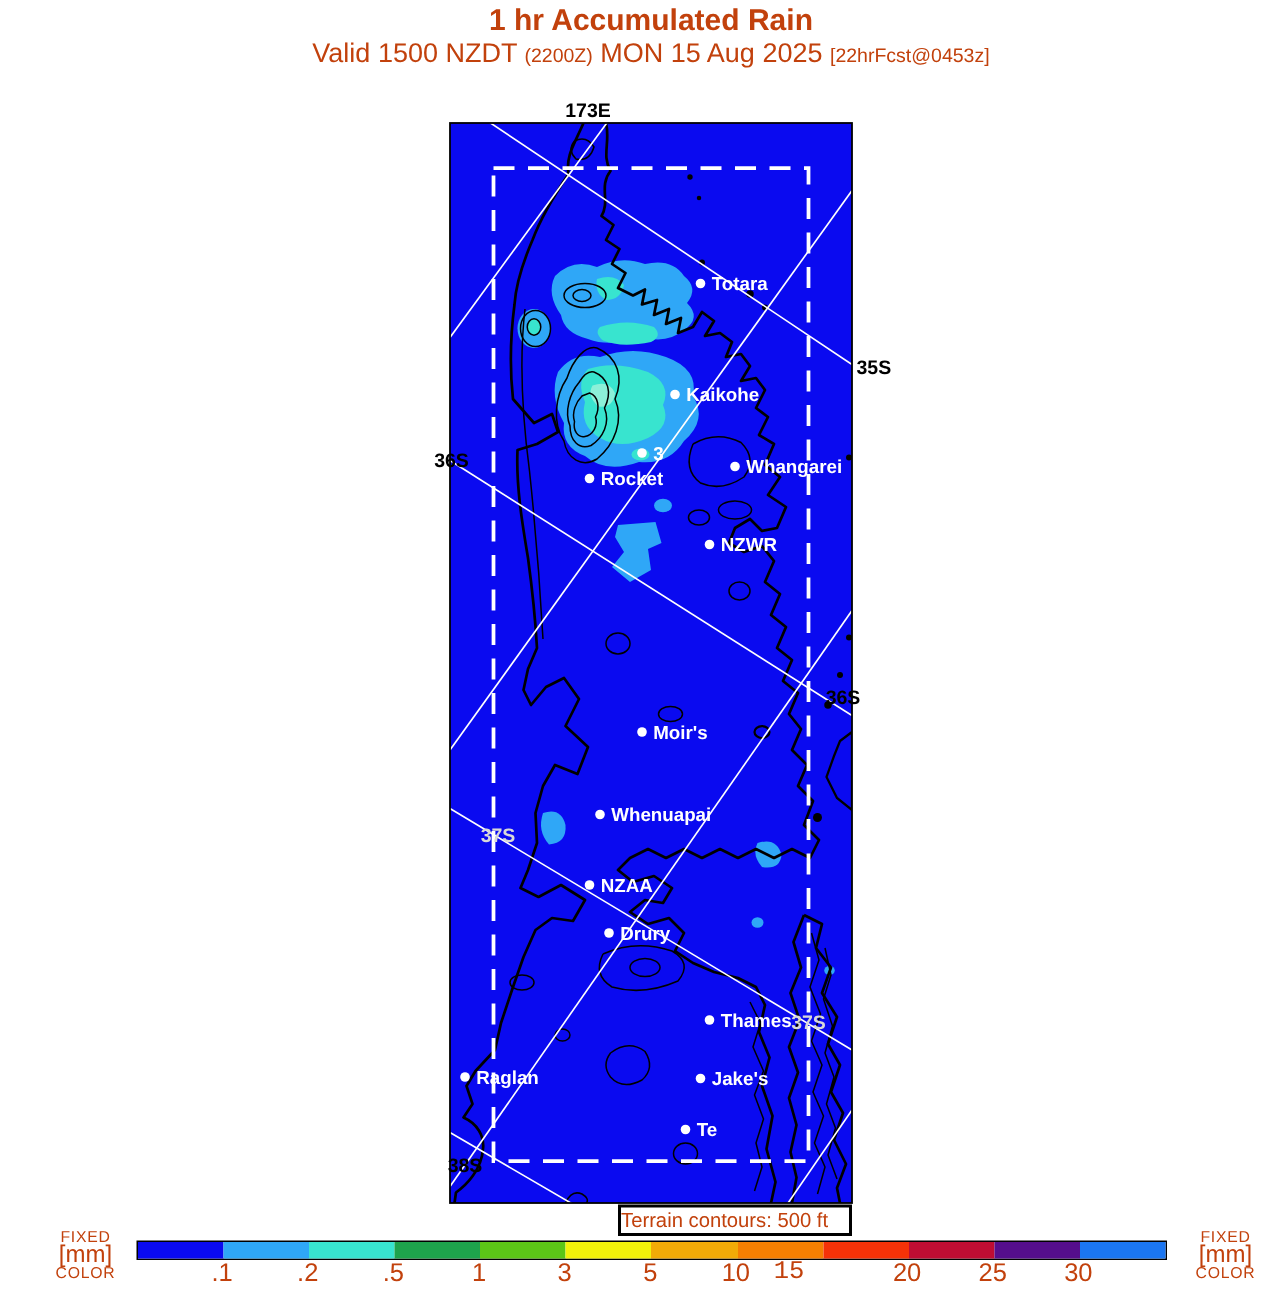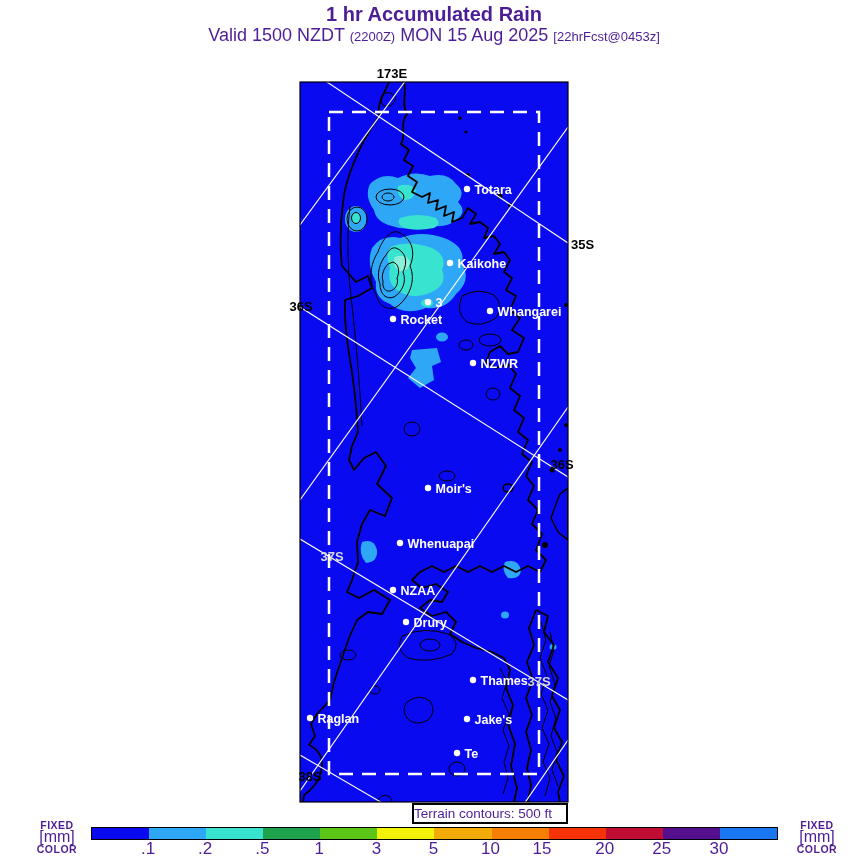--- a/index.html
+++ b/index.html
@@ -4,7 +4,7 @@
 <style>
   html,body{margin:0;padding:0;background:#ffffff;}
   .page{position:relative;width:850px;height:860px;background:#ffffff;overflow:hidden;
-        font-family:"Liberation Sans",sans-serif;color:#4c1d95;}
+        font-family:"Liberation Sans",sans-serif;color:#c2410c;}
   .titles{position:absolute;left:34px;top:3px;width:800px;text-align:center;}
   .t1{font-size:20px;font-weight:bold;line-height:22px;}
   .t2{font-size:18px;line-height:20px;}

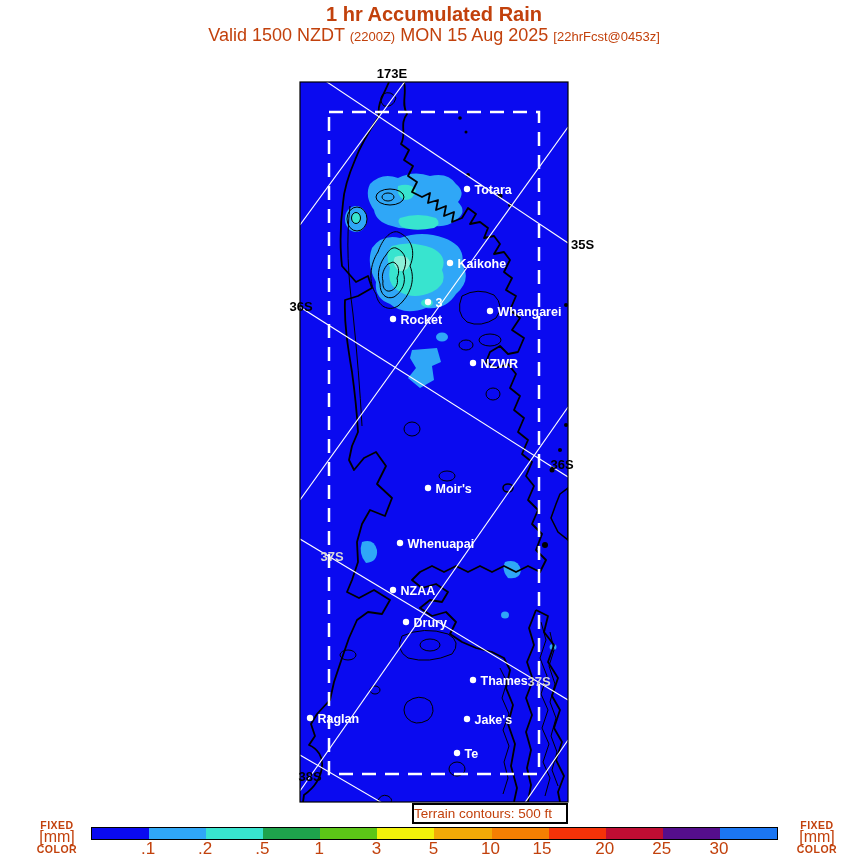--- a/index.html
+++ b/index.html
@@ -24,7 +24,7 @@
   .cb-ticks{position:absolute;left:91px;top:839px;width:685px;height:20px;}
   .cb-tick{position:absolute;top:0;transform:translateX(-50%);font-size:17px;white-space:nowrap;}
   .fixed-block{position:absolute;top:820px;width:64px;text-align:center;}
-  .fb-top,.fb-bottom{font-size:10.5px;font-weight:bold;line-height:10px;letter-spacing:.5px;}
+  .fb-top,.fb-bottom{font-size:10.5px;font-weight:normal;line-height:10px;letter-spacing:.5px;}
   .fb-unit{font-size:16px;line-height:14px;}
   .fixed-left{left:25px;}
   .fixed-right{left:785px;}

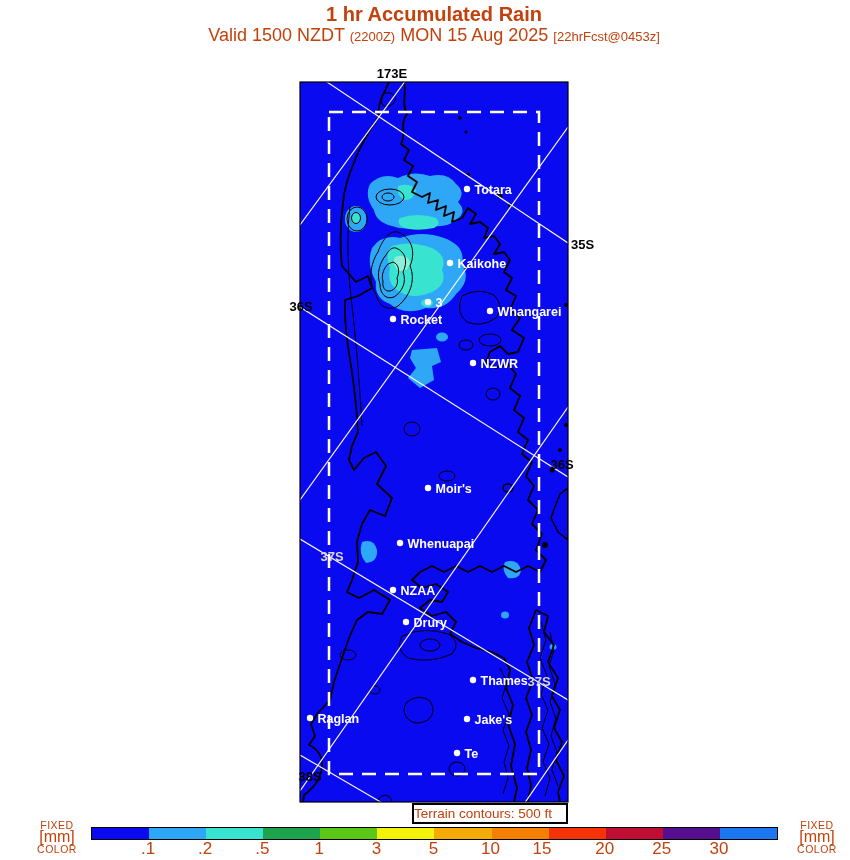--- a/index.html
+++ b/index.html
@@ -207,7 +207,7 @@
       <span class="cb-tick" style="left: 285.417px;">3</span>
       <span class="cb-tick" style="left: 342.5px;">5</span>
       <span class="cb-tick" style="left: 399.583px;">10</span>
-      <span class="cb-tick" style="left: 451px;">15</span>
+      <span class="cb-tick" style="left: 435px; font-family: Liberation Mono, monospace;">15</span>
       <span class="cb-tick" style="left: 513.75px;">20</span>
       <span class="cb-tick" style="left: 570.833px;">25</span>
       <span class="cb-tick" style="left: 627.917px; text-align: right;">30</span>

